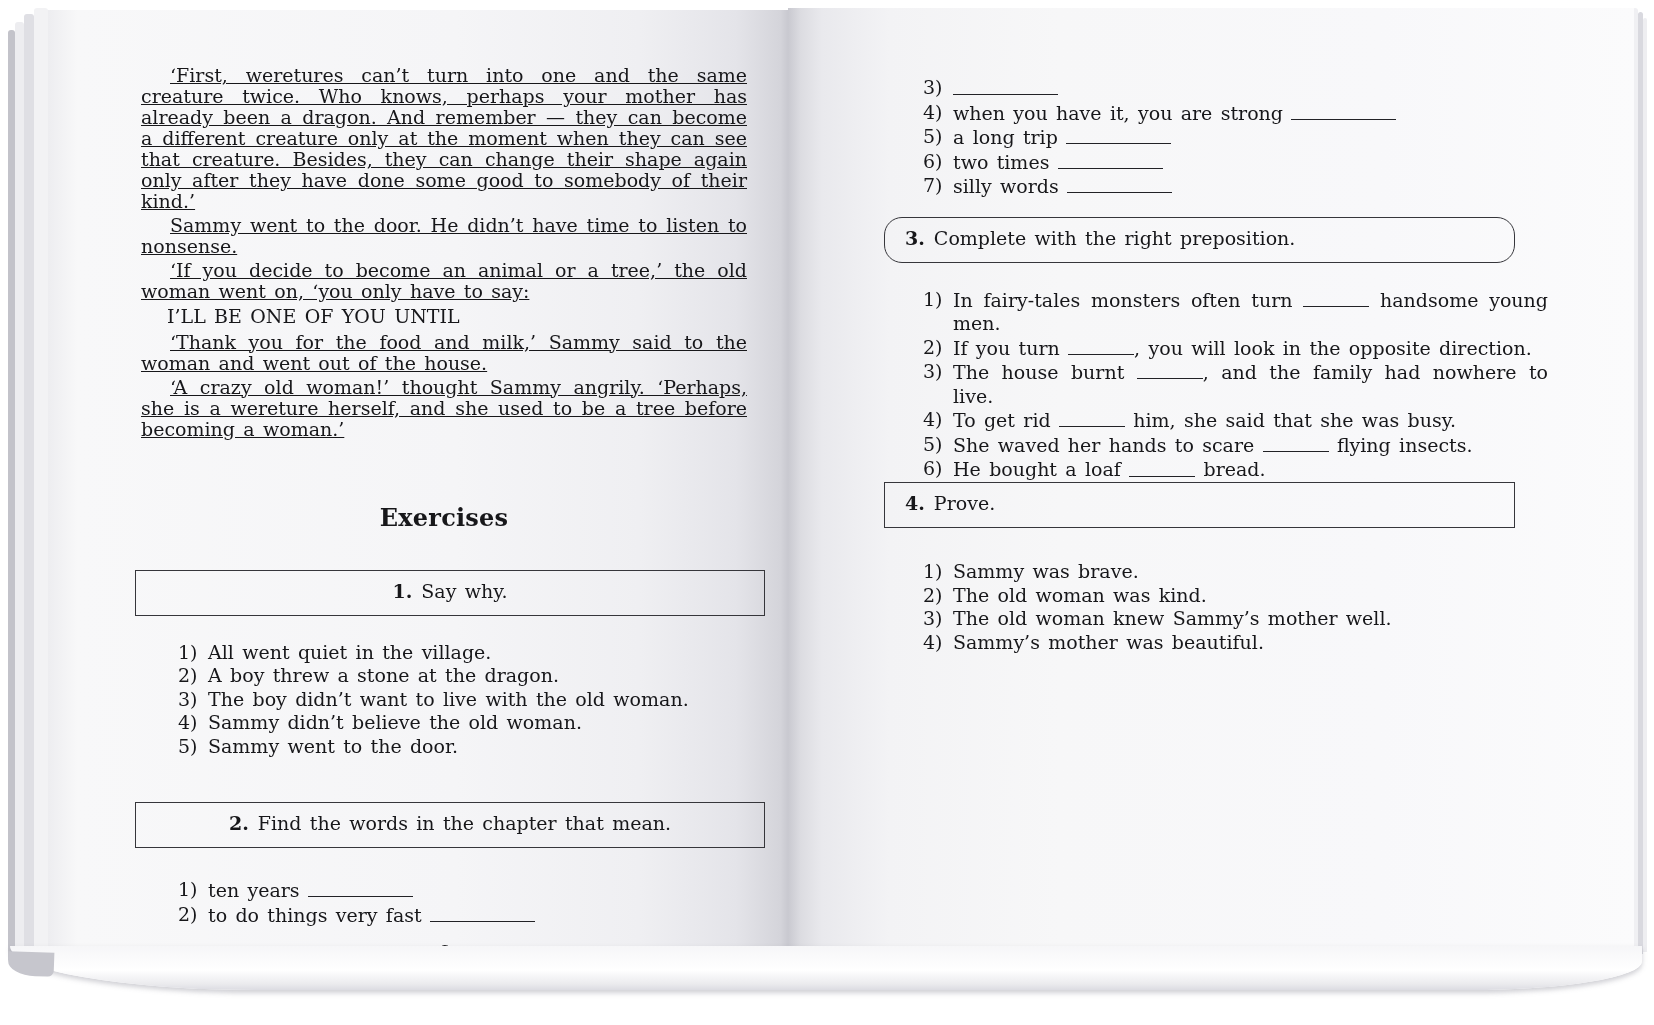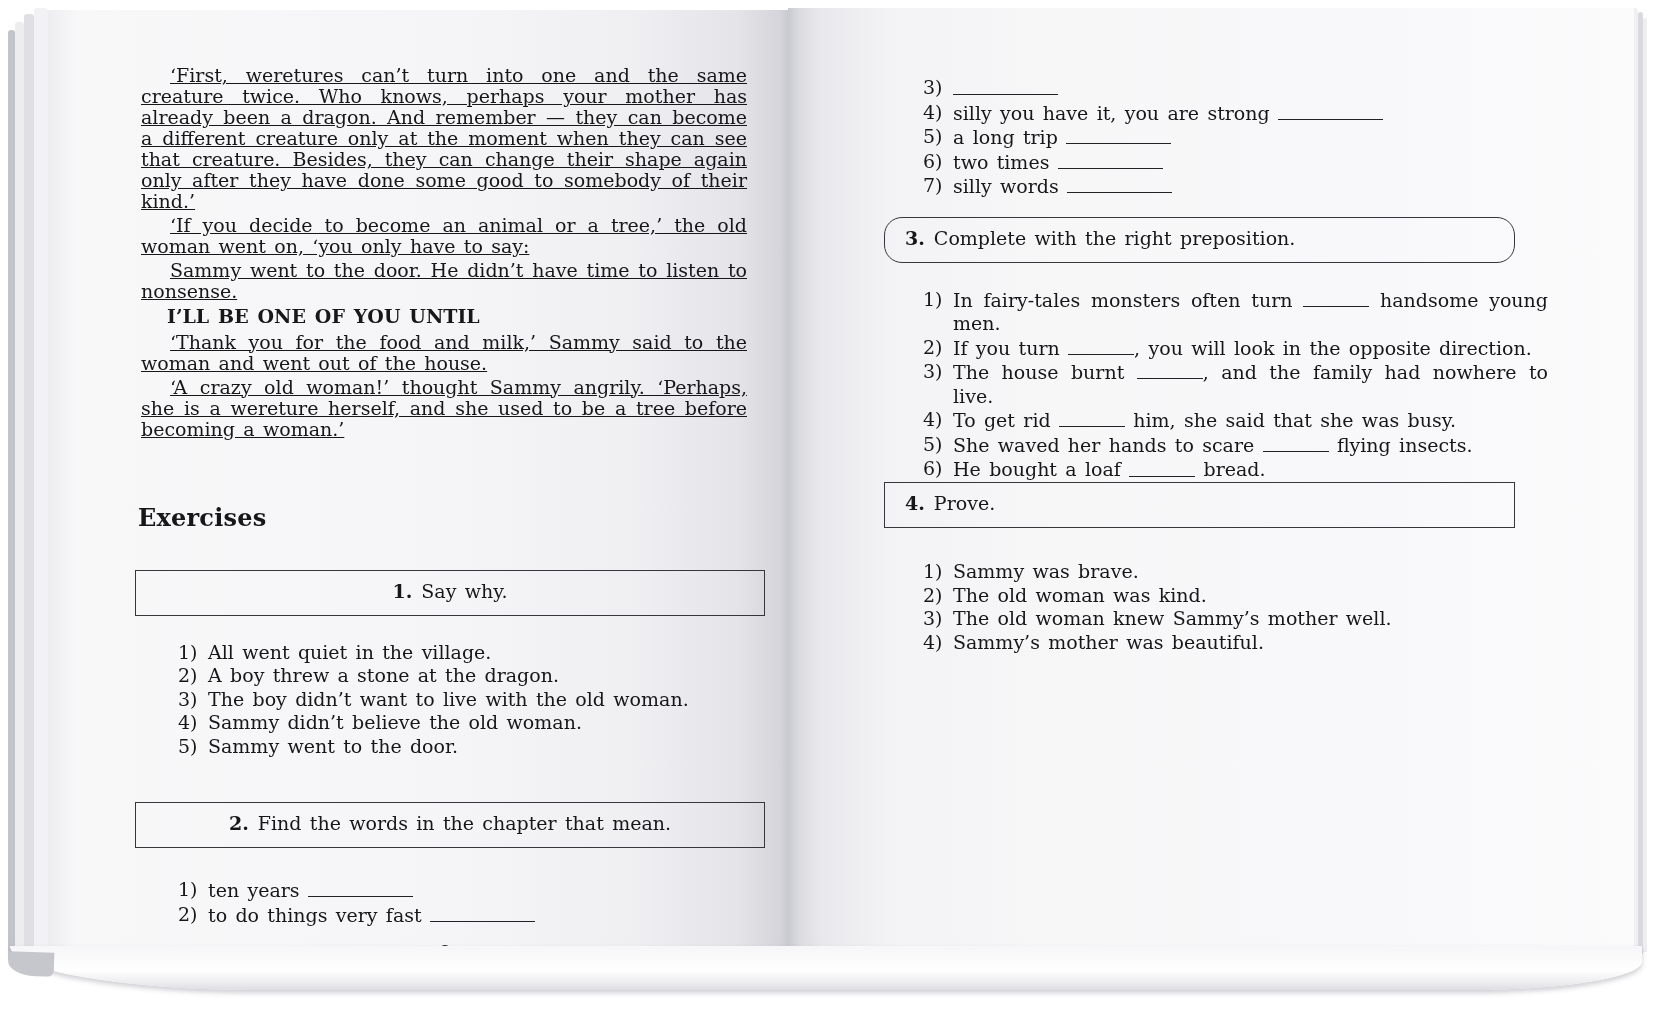--- a/index.html
+++ b/index.html
@@ -142,7 +142,7 @@
           </div>
         <div class="li">
             <span class="num">4)</span>
-            <span class="itext"><span>silly you have it, you are strong</span> <span class="blank blank-lg"></span></span>
+            <span class="itext"><span>when you have it, you are strong</span> <span class="blank blank-lg"></span></span>
           </div>
         <div class="li">
             <span class="num">5)</span>

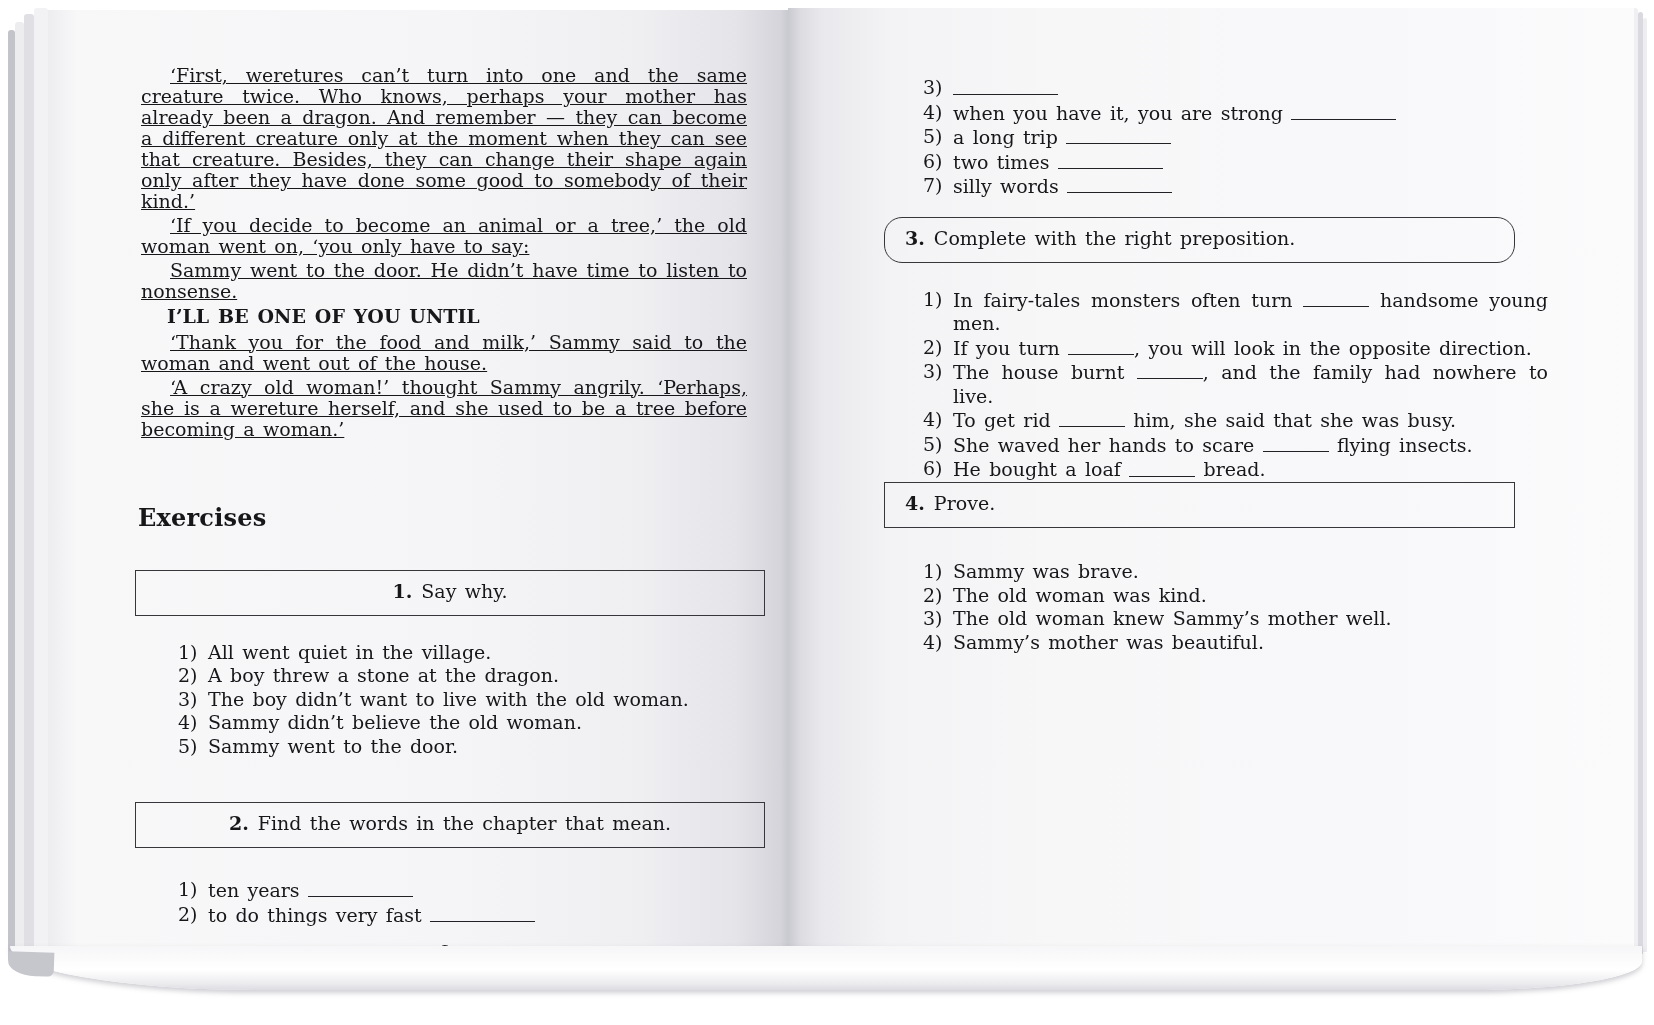--- a/index.html
+++ b/index.html
@@ -82,8 +82,8 @@
   <div class="page page-left">
     <div class="text-col">
       <p class="para">‘First, weretures can’t turn into one and the same creature twice. Who knows, perhaps your mother has already been a dragon. And remember — they can become a different creature only at the moment when they can see that creature. Besides, they can change their shape again only after they have done some good to somebody of their kind.’</p>
+      <p class="para">Sammy went to the door. He didn’t have time to listen to nonsense.</p>
       <p class="para">‘If you decide to become an animal or a tree,’ the old woman went on, ‘you only have to say:</p>
-      <p class="para">Sammy went to the door. He didn’t have time to listen to nonsense.</p>
       <p class="verse">I’LL BE ONE OF YOU UNTIL</p>
       <p class="para">‘Thank you for the food and milk,’ Sammy said to the woman and went out of the house.</p>
       <p class="para">‘A crazy old woman!’ thought Sammy angrily. ‘Perhaps, she is a wereture herself, and she used to be a tree before becoming a woman.’</p>

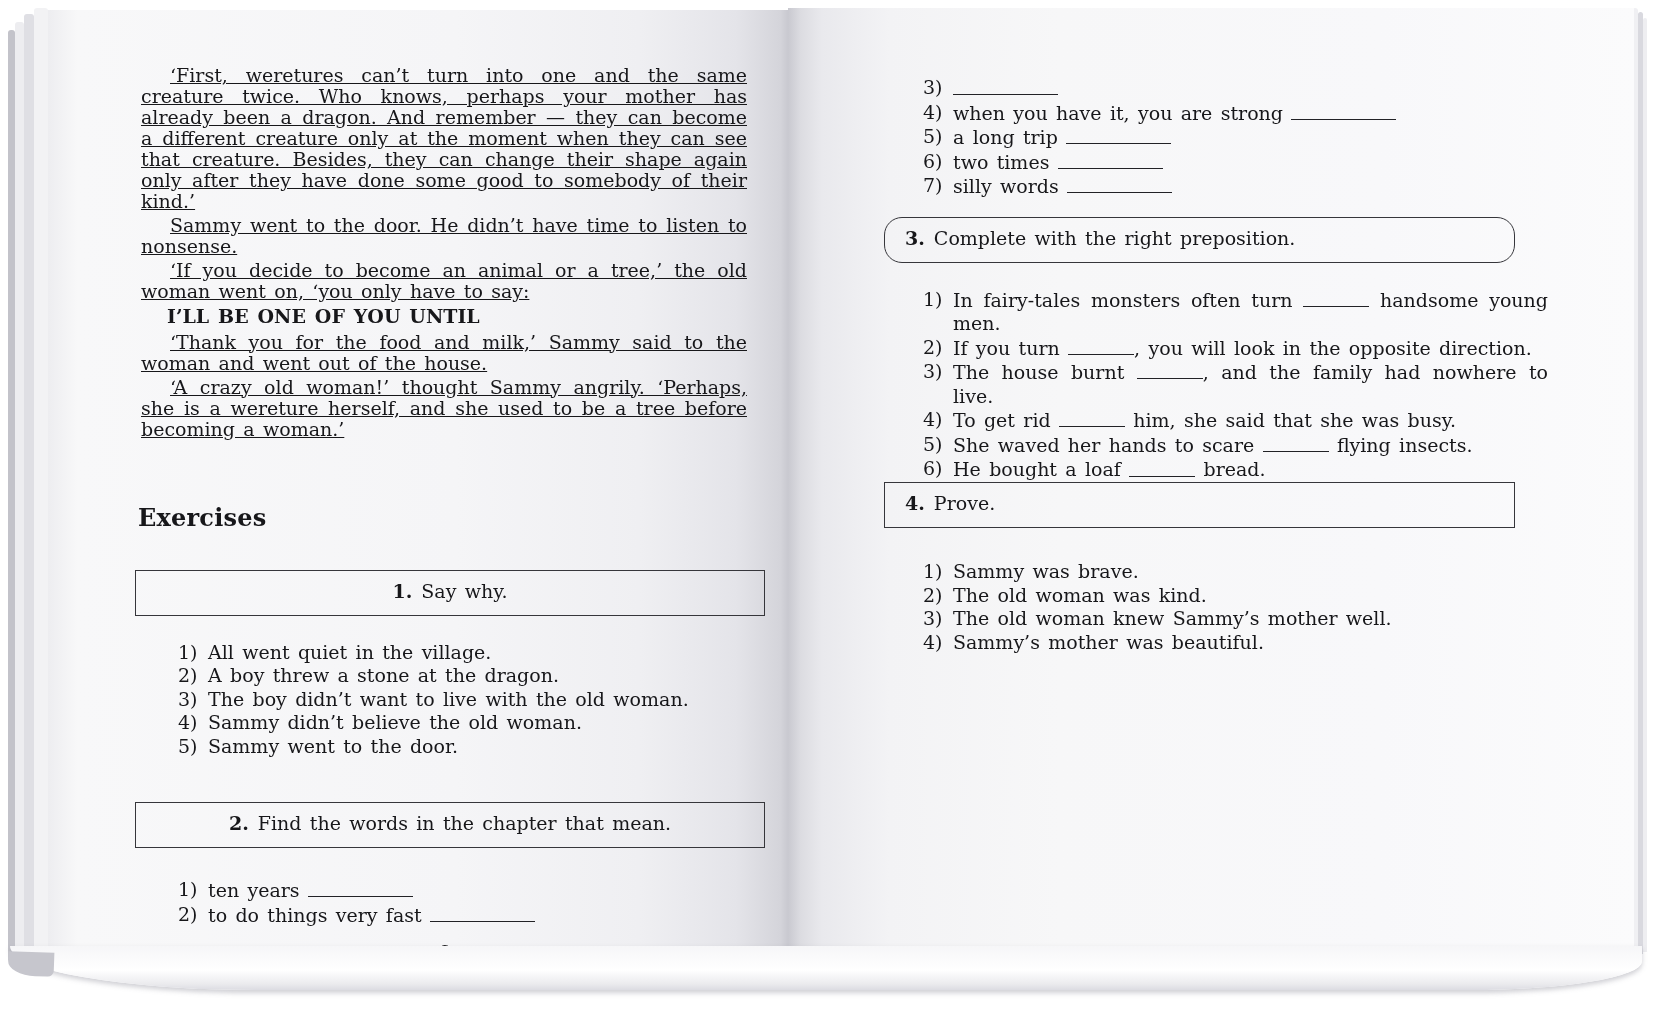--- a/index.html
+++ b/index.html
@@ -38,7 +38,7 @@
   .page-right .text-col { left:97px; top:68px; width:663px; }
 
   p.para  { margin:3px; text-indent:29px; text-align:justify; line-height:21px; word-spacing:0.12em;text-decoration:underline; }
-  p.verse { margin:0; padding-left:29px; line-height:23.5px; word-spacing:0.12em;font-weight:bold; }
+  p.verse { margin:0; padding-left:29px; line-height:23.5px; word-spacing:0.12em; }
 
   .ex-heading { margin:63px 0 0 0; font-size:24px; line-height:30px; 
                 font-weight:bold; letter-spacing:0.2px; }

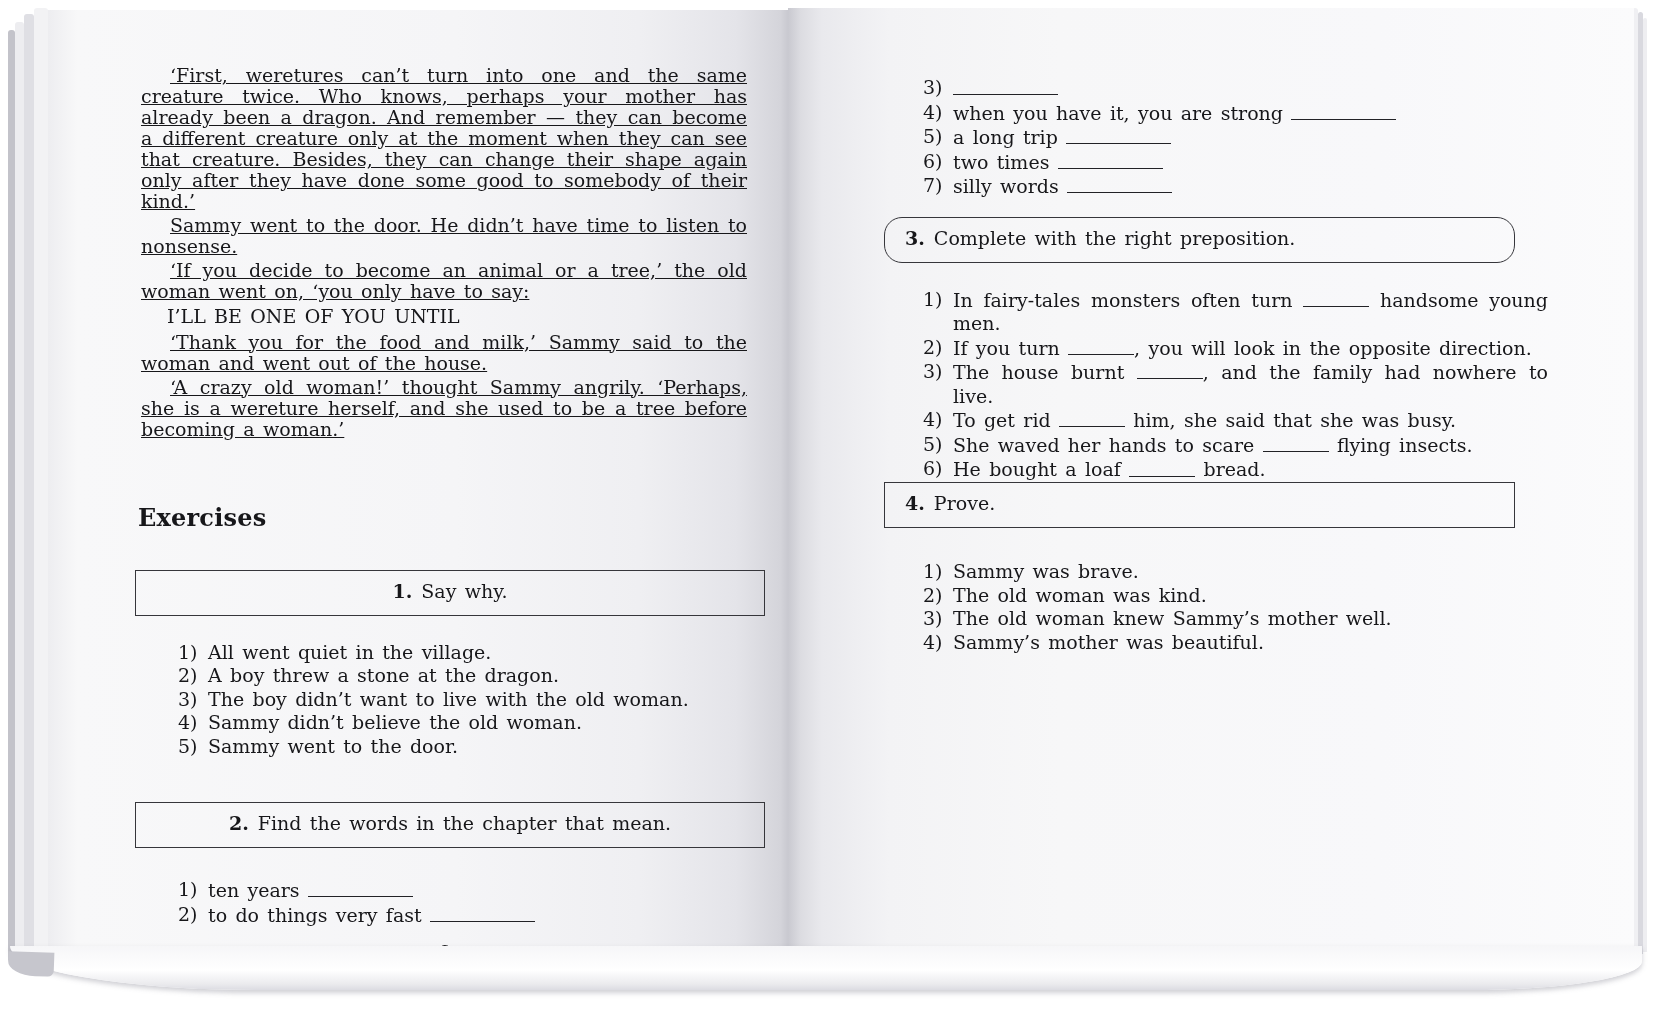--- a/index.html
+++ b/index.html
@@ -40,7 +40,7 @@
   p.para  { margin:3px; text-indent:29px; text-align:justify; line-height:21px; word-spacing:0.12em;text-decoration:underline; }
   p.verse { margin:0; padding-left:29px; line-height:23.5px; word-spacing:0.12em; }
 
-  .ex-heading { margin:63px 0 0 0; font-size:24px; line-height:30px; 
+  .ex-heading { margin:63px 0 0 0; font-size:24px; line-height:30px; text-align:center;
                 font-weight:bold; letter-spacing:0.2px; }
 
   .ex-box { box-sizing:border-box; border:1.8px solid #36363b; padding:10px 20px 13px 20px;

